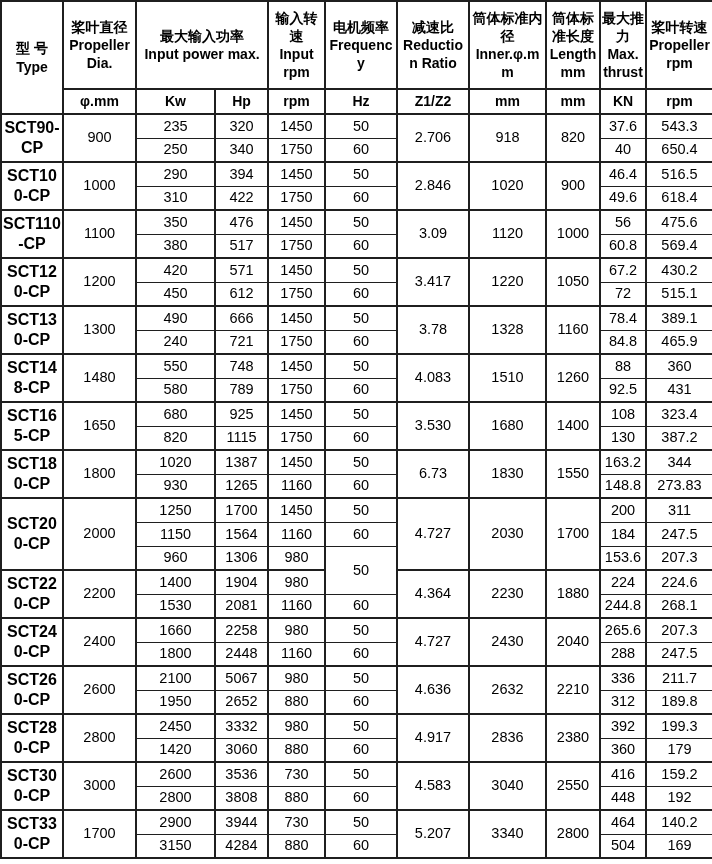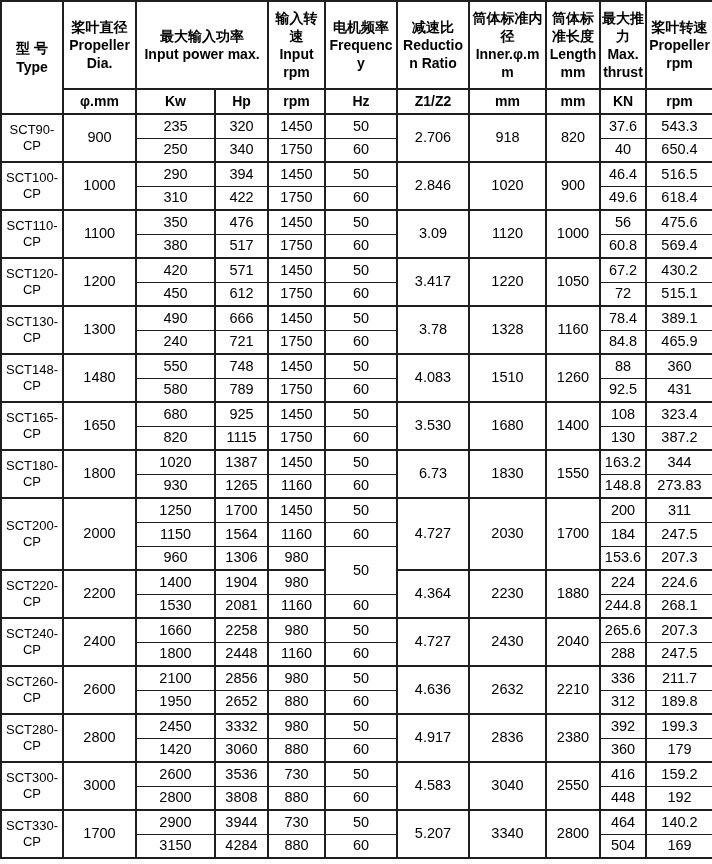--- a/index.html
+++ b/index.html
@@ -47,8 +47,8 @@
     line-height: 1.1;
   }
   tbody th.model {
-    font-weight: normal;
-    font-size: 13px;
+    font-weight: bold;
+    font-size: 16px;
     line-height: 1.25;
   }
 </style>

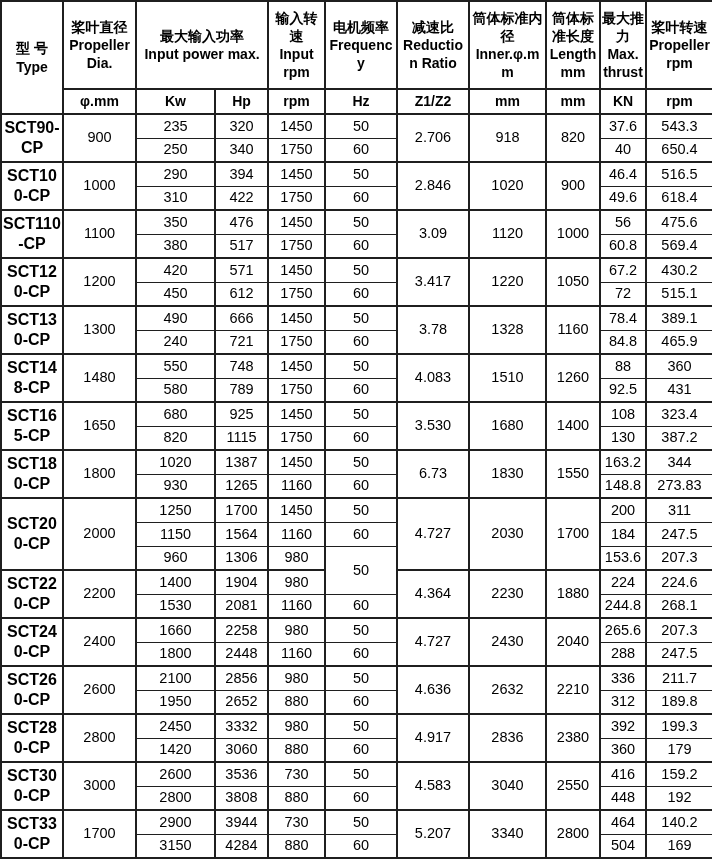--- a/index.html
+++ b/index.html
@@ -369,7 +369,7 @@
           <th rowspan="2" class="model">SCT260-CP</th>
           <td rowspan="2">2600</td>
           <td class="thin">2100</td>
-          <td class="thin">2856</td>
+          <td class="thin">5067</td>
           <td class="thin">980</td>
           <td class="thin">50</td>
           <td rowspan="2">4.636</td>

